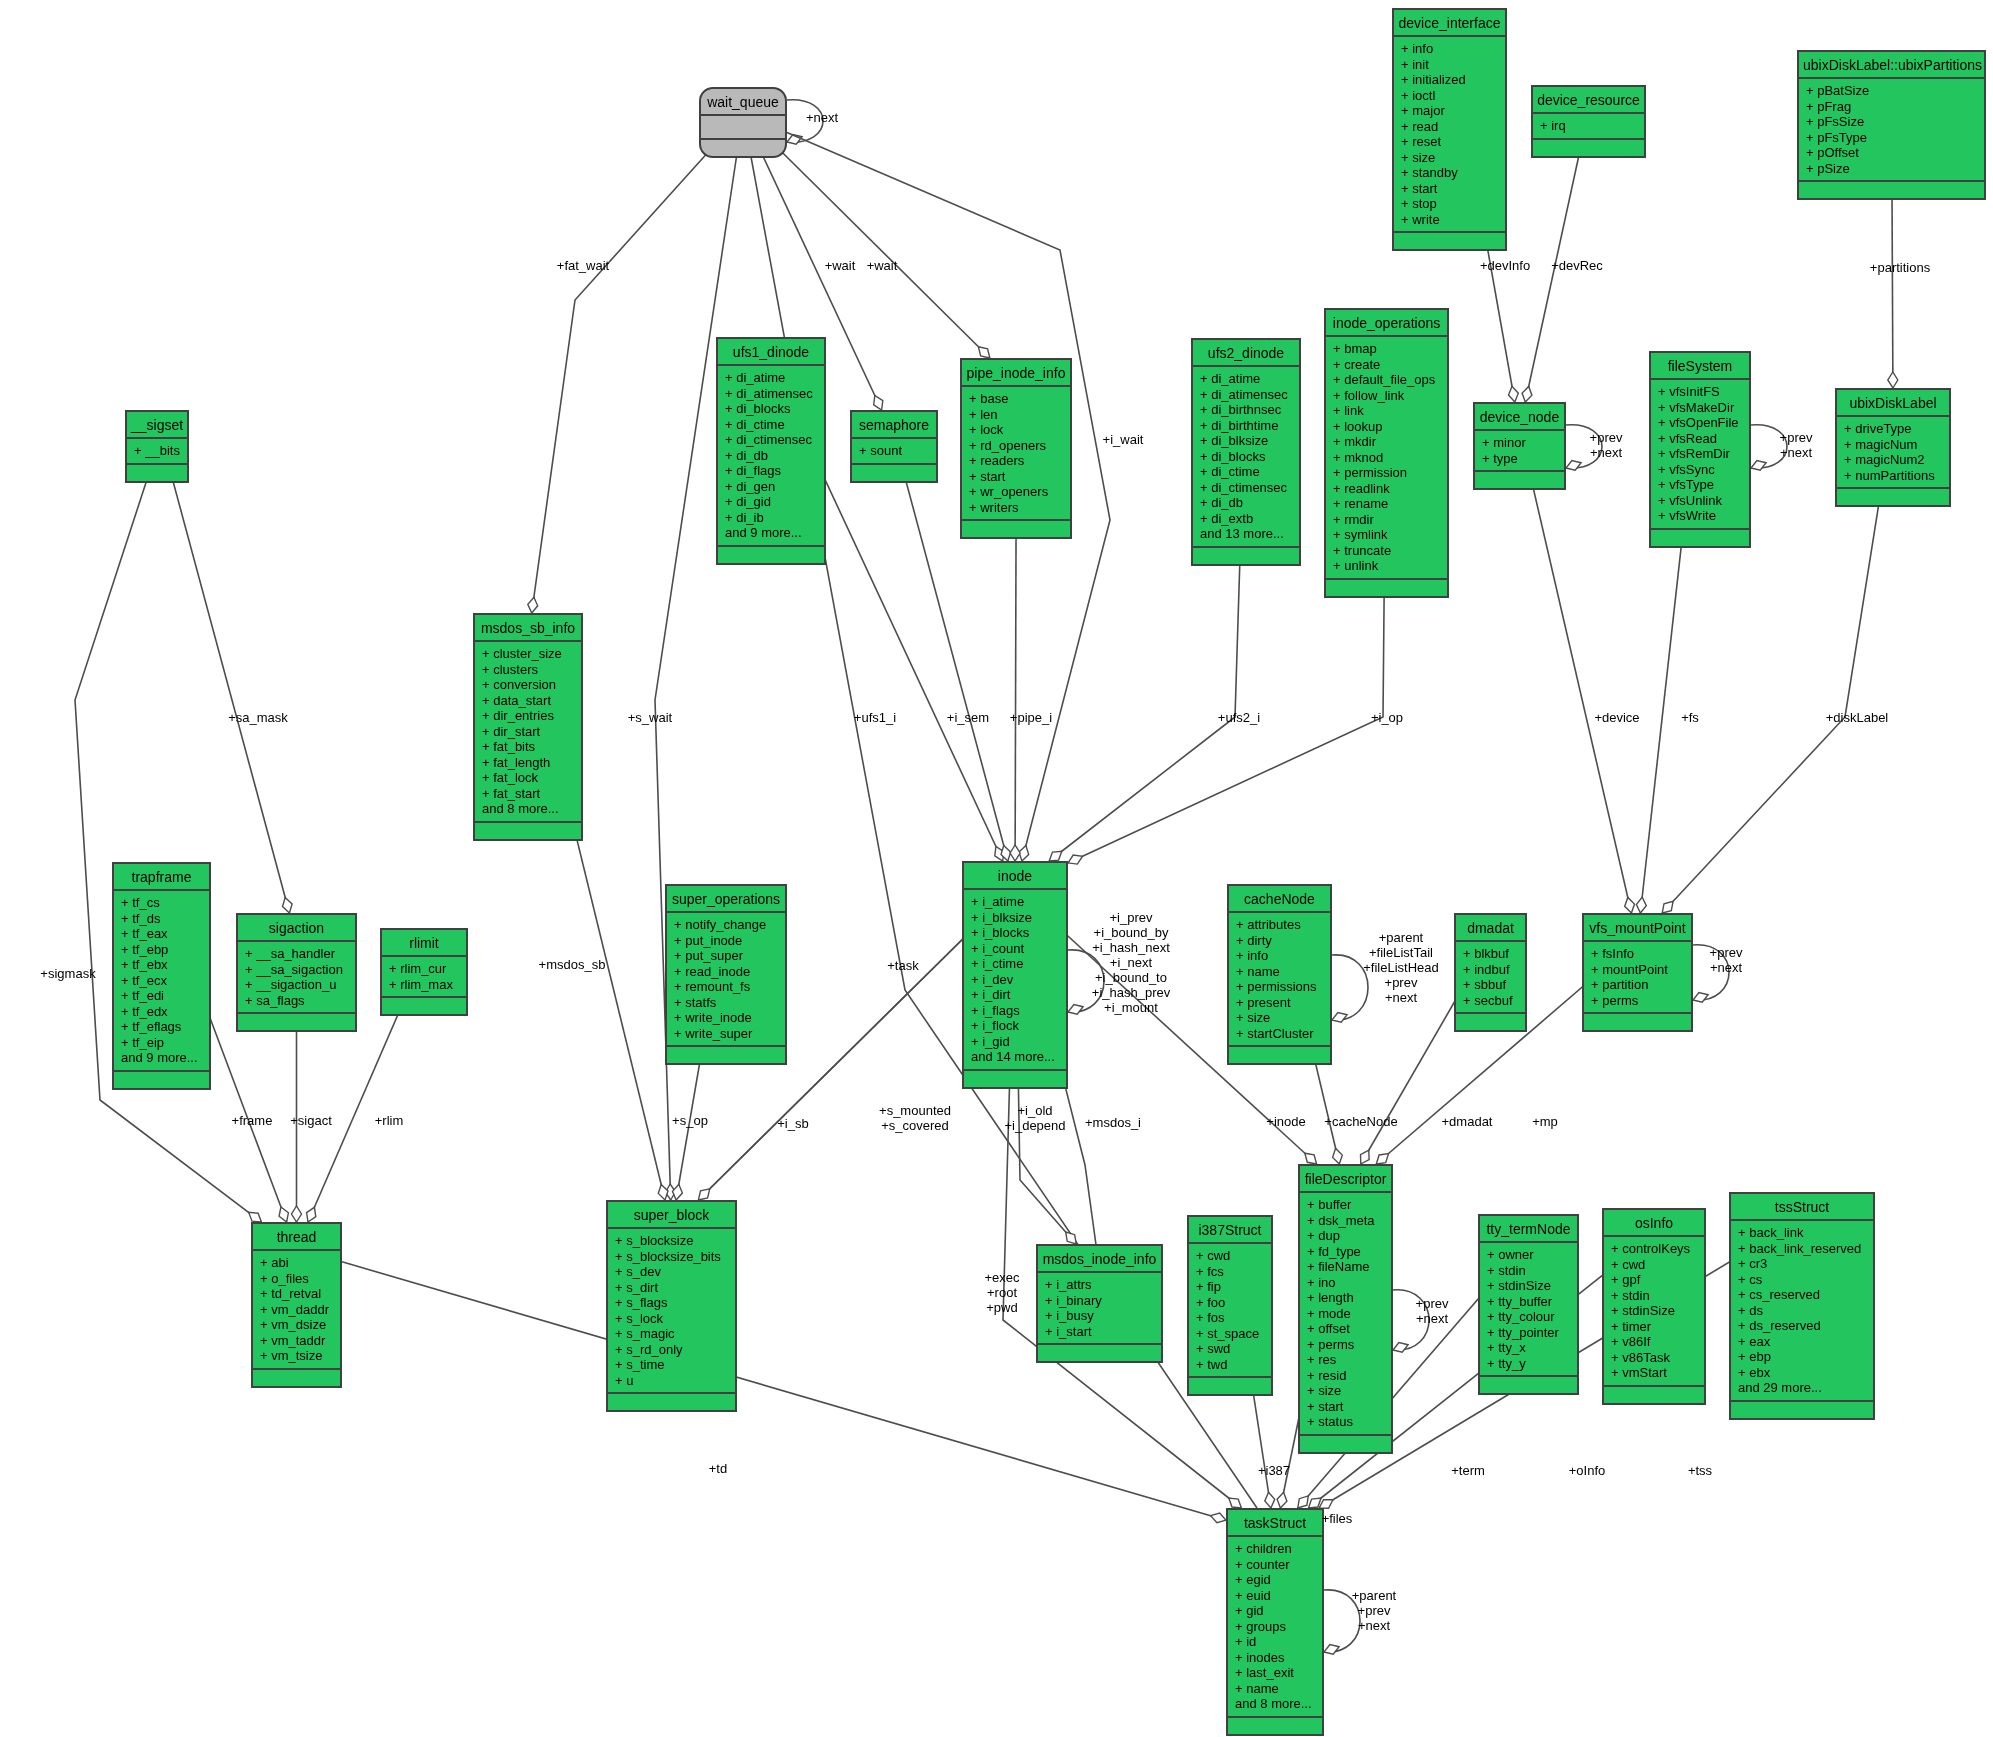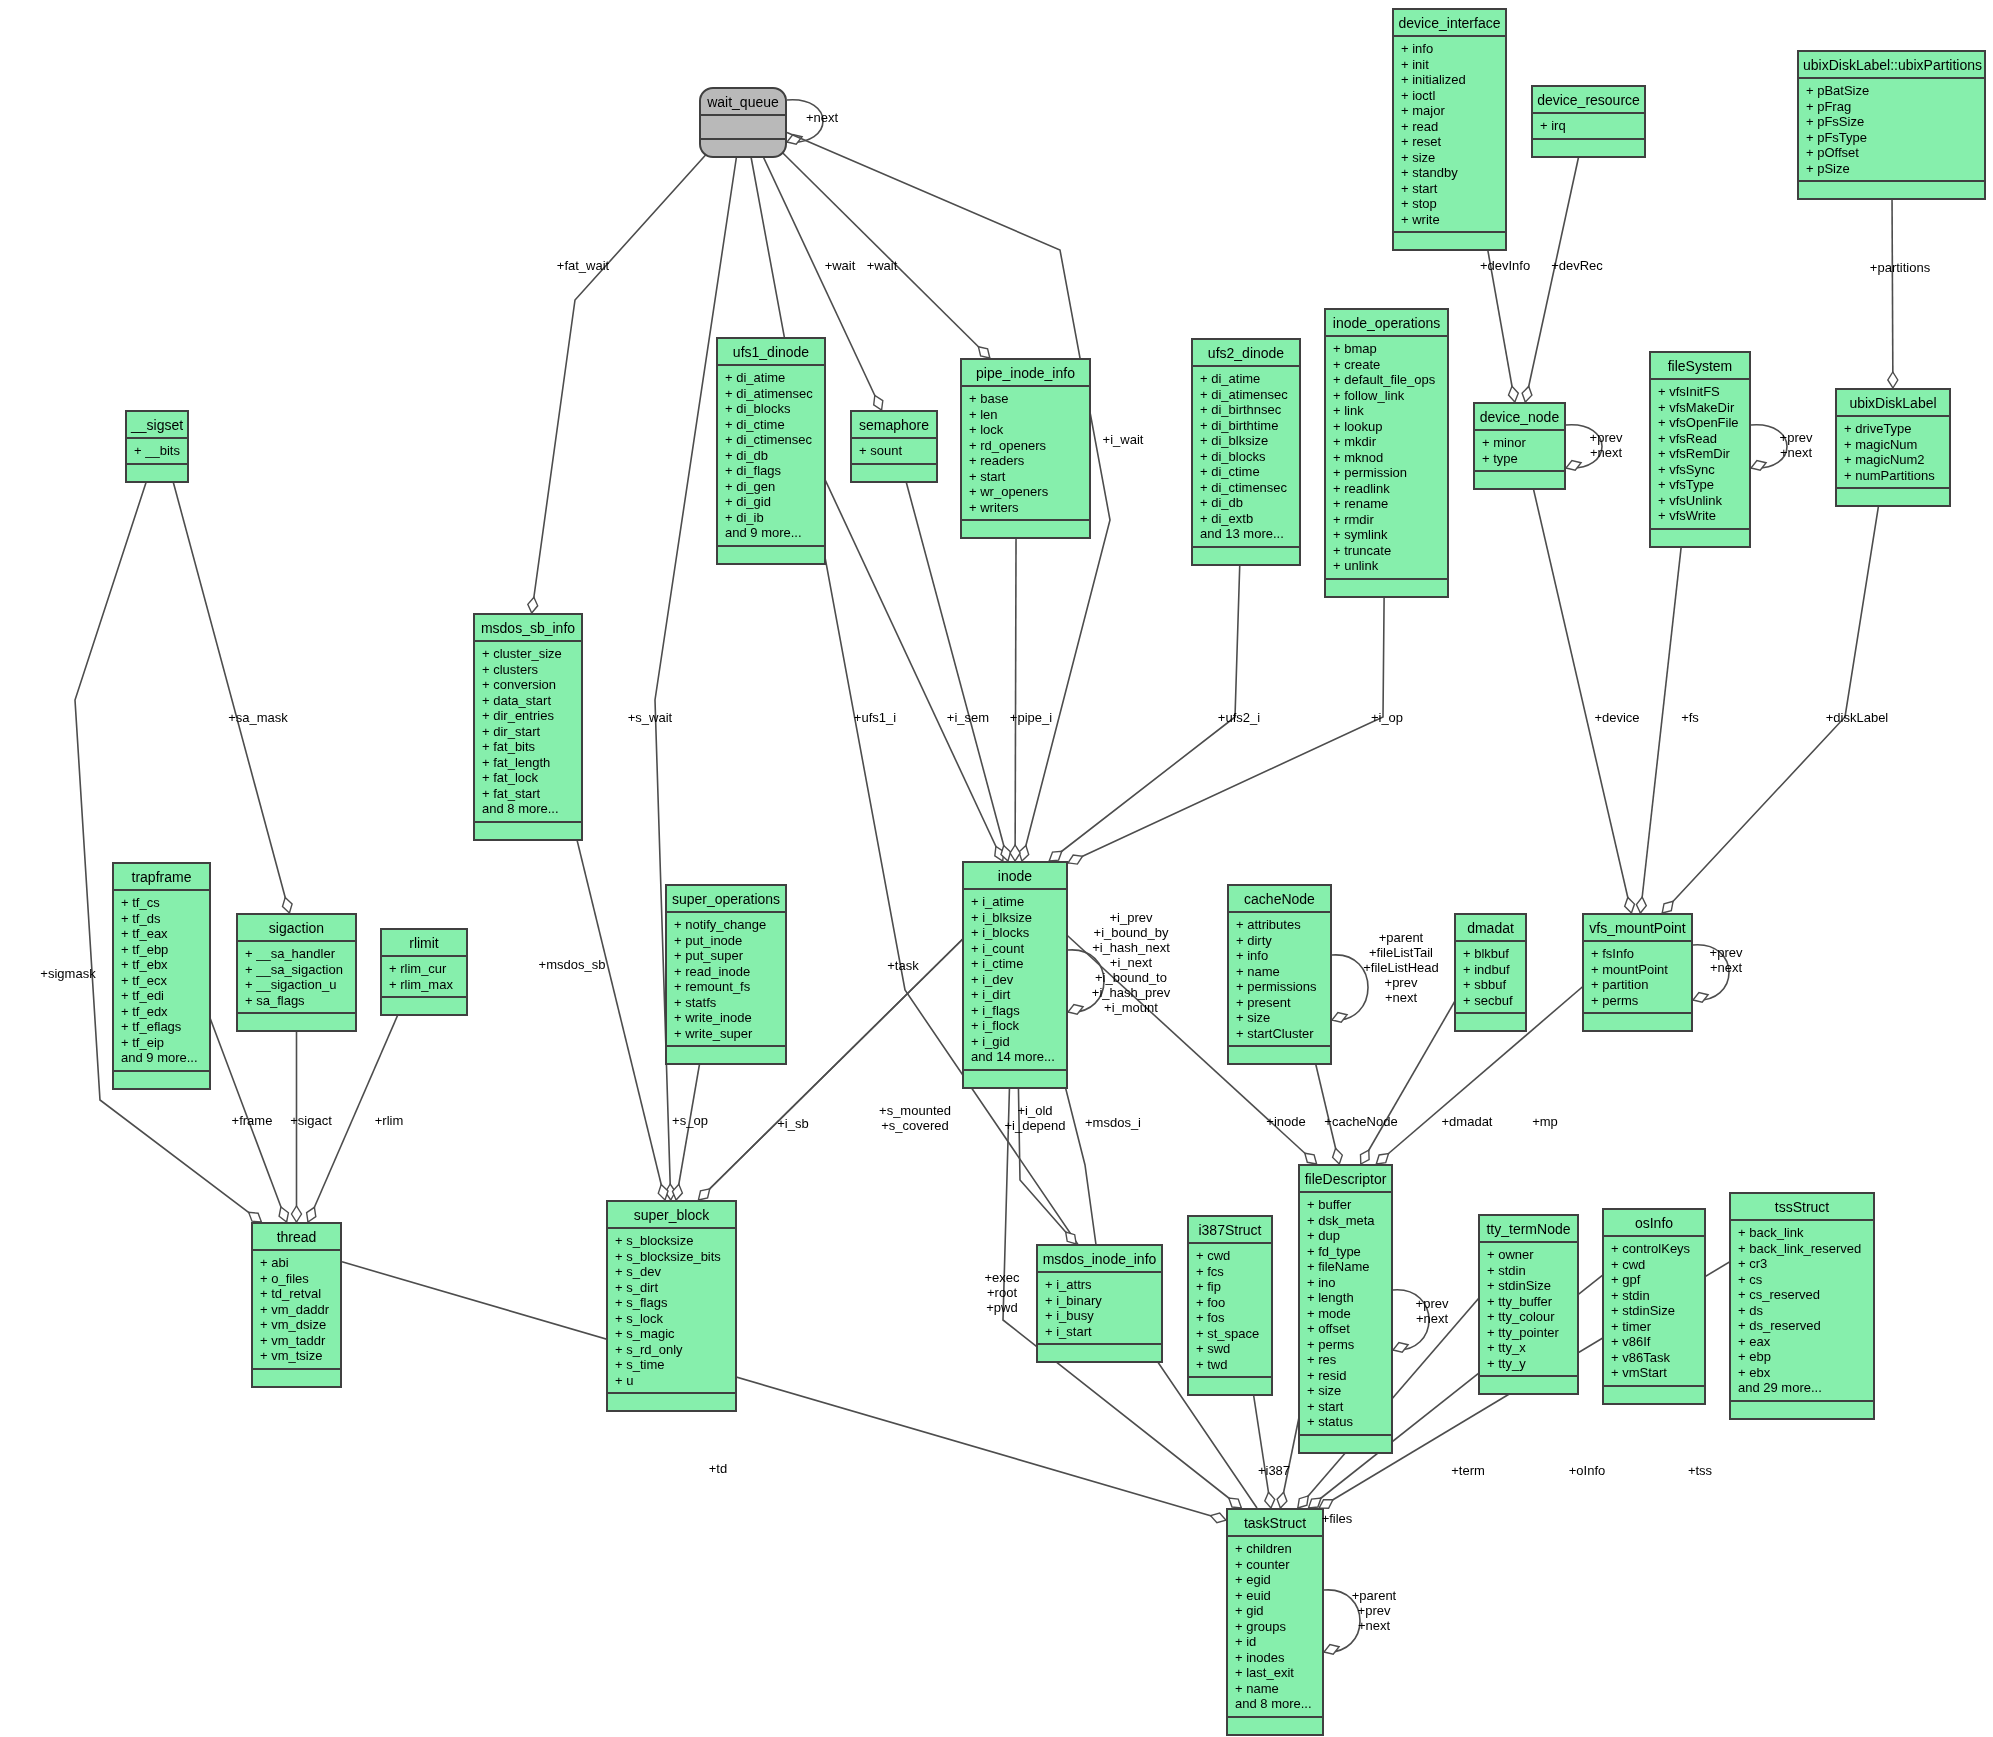--- a/index.html
+++ b/index.html
@@ -9,7 +9,7 @@
   }
   #edges-svg{position:absolute;left:0;top:0;z-index:1;}
   .uml-box{
-    position:absolute;z-index:2;background:#86efac;border:2px solid #404040;
+    position:absolute;z-index:2;background:#22c55e;border:2px solid #404040;
     box-sizing:border-box;
   }
   .uml-box.focus{background:#b9b9b9;}

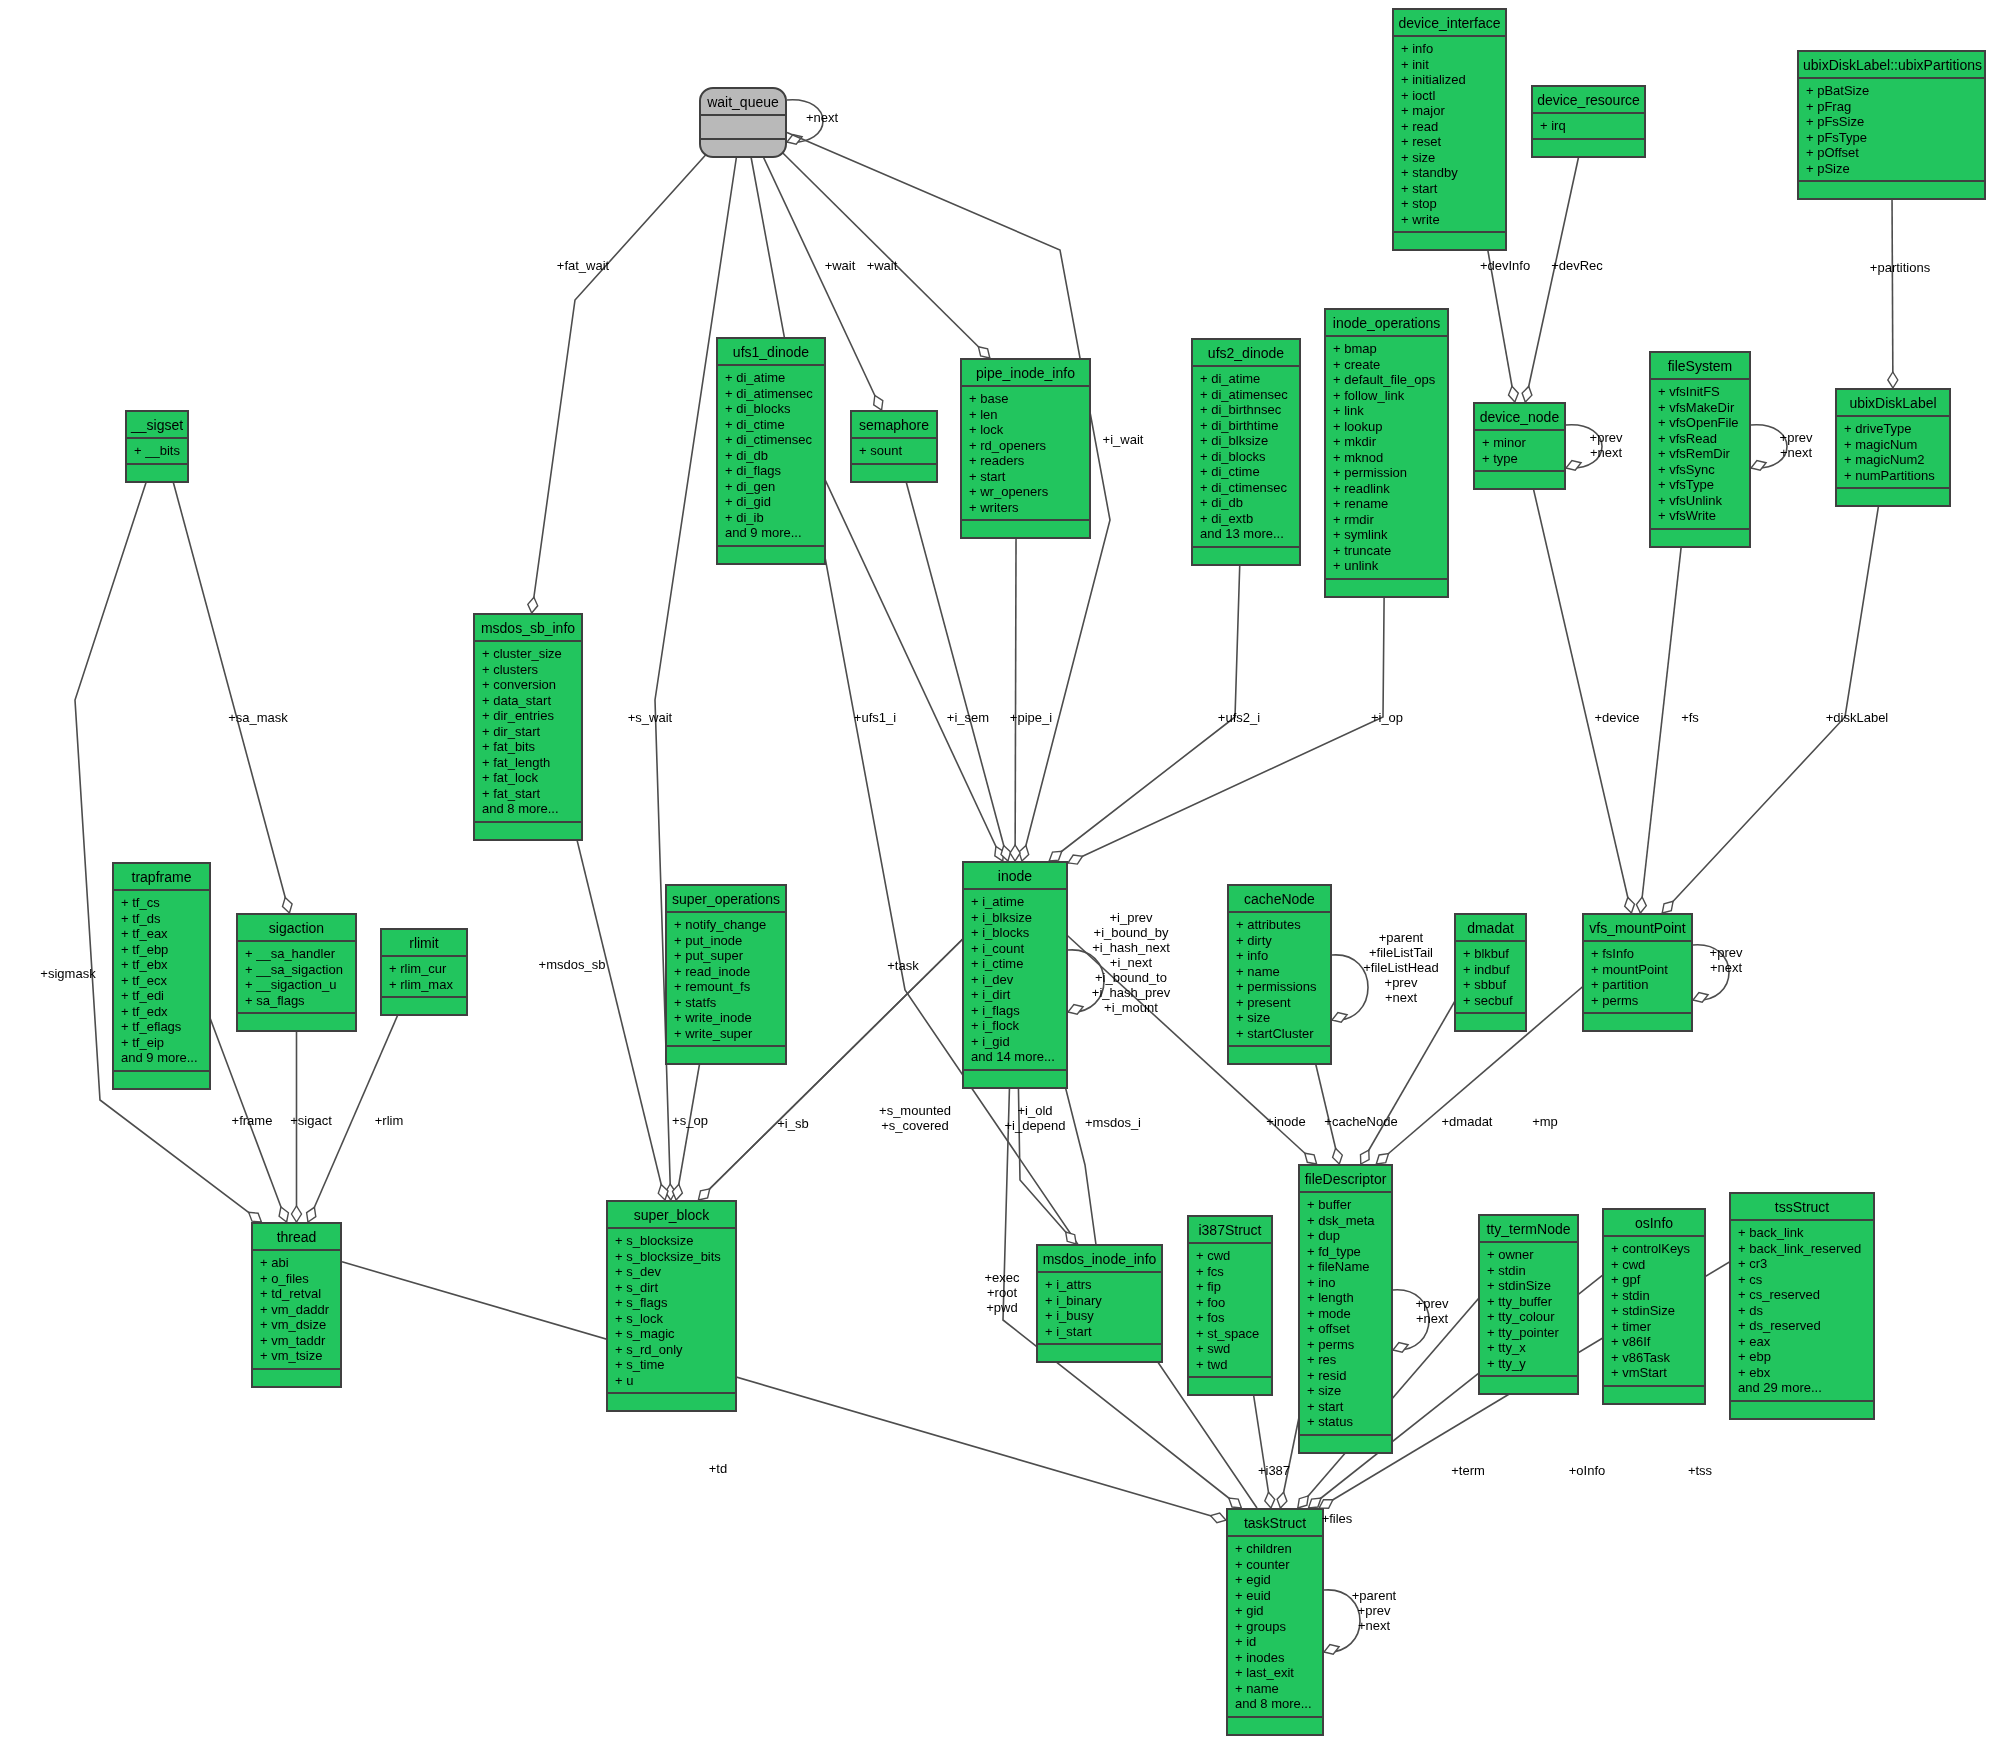--- a/index.html
+++ b/index.html
@@ -191,7 +191,7 @@
       </div>
       <div class="uml-methods"></div>
     </div>
-    <div class="uml-box" style="left: 960px; top: 358px; width: 131px;">
+    <div class="uml-box" style="left: 960px; top: 358px; width: 112px;">
       <div class="uml-title">pipe_inode_info</div>
       <div class="uml-fields">
         <div class="fld">+ base</div>

